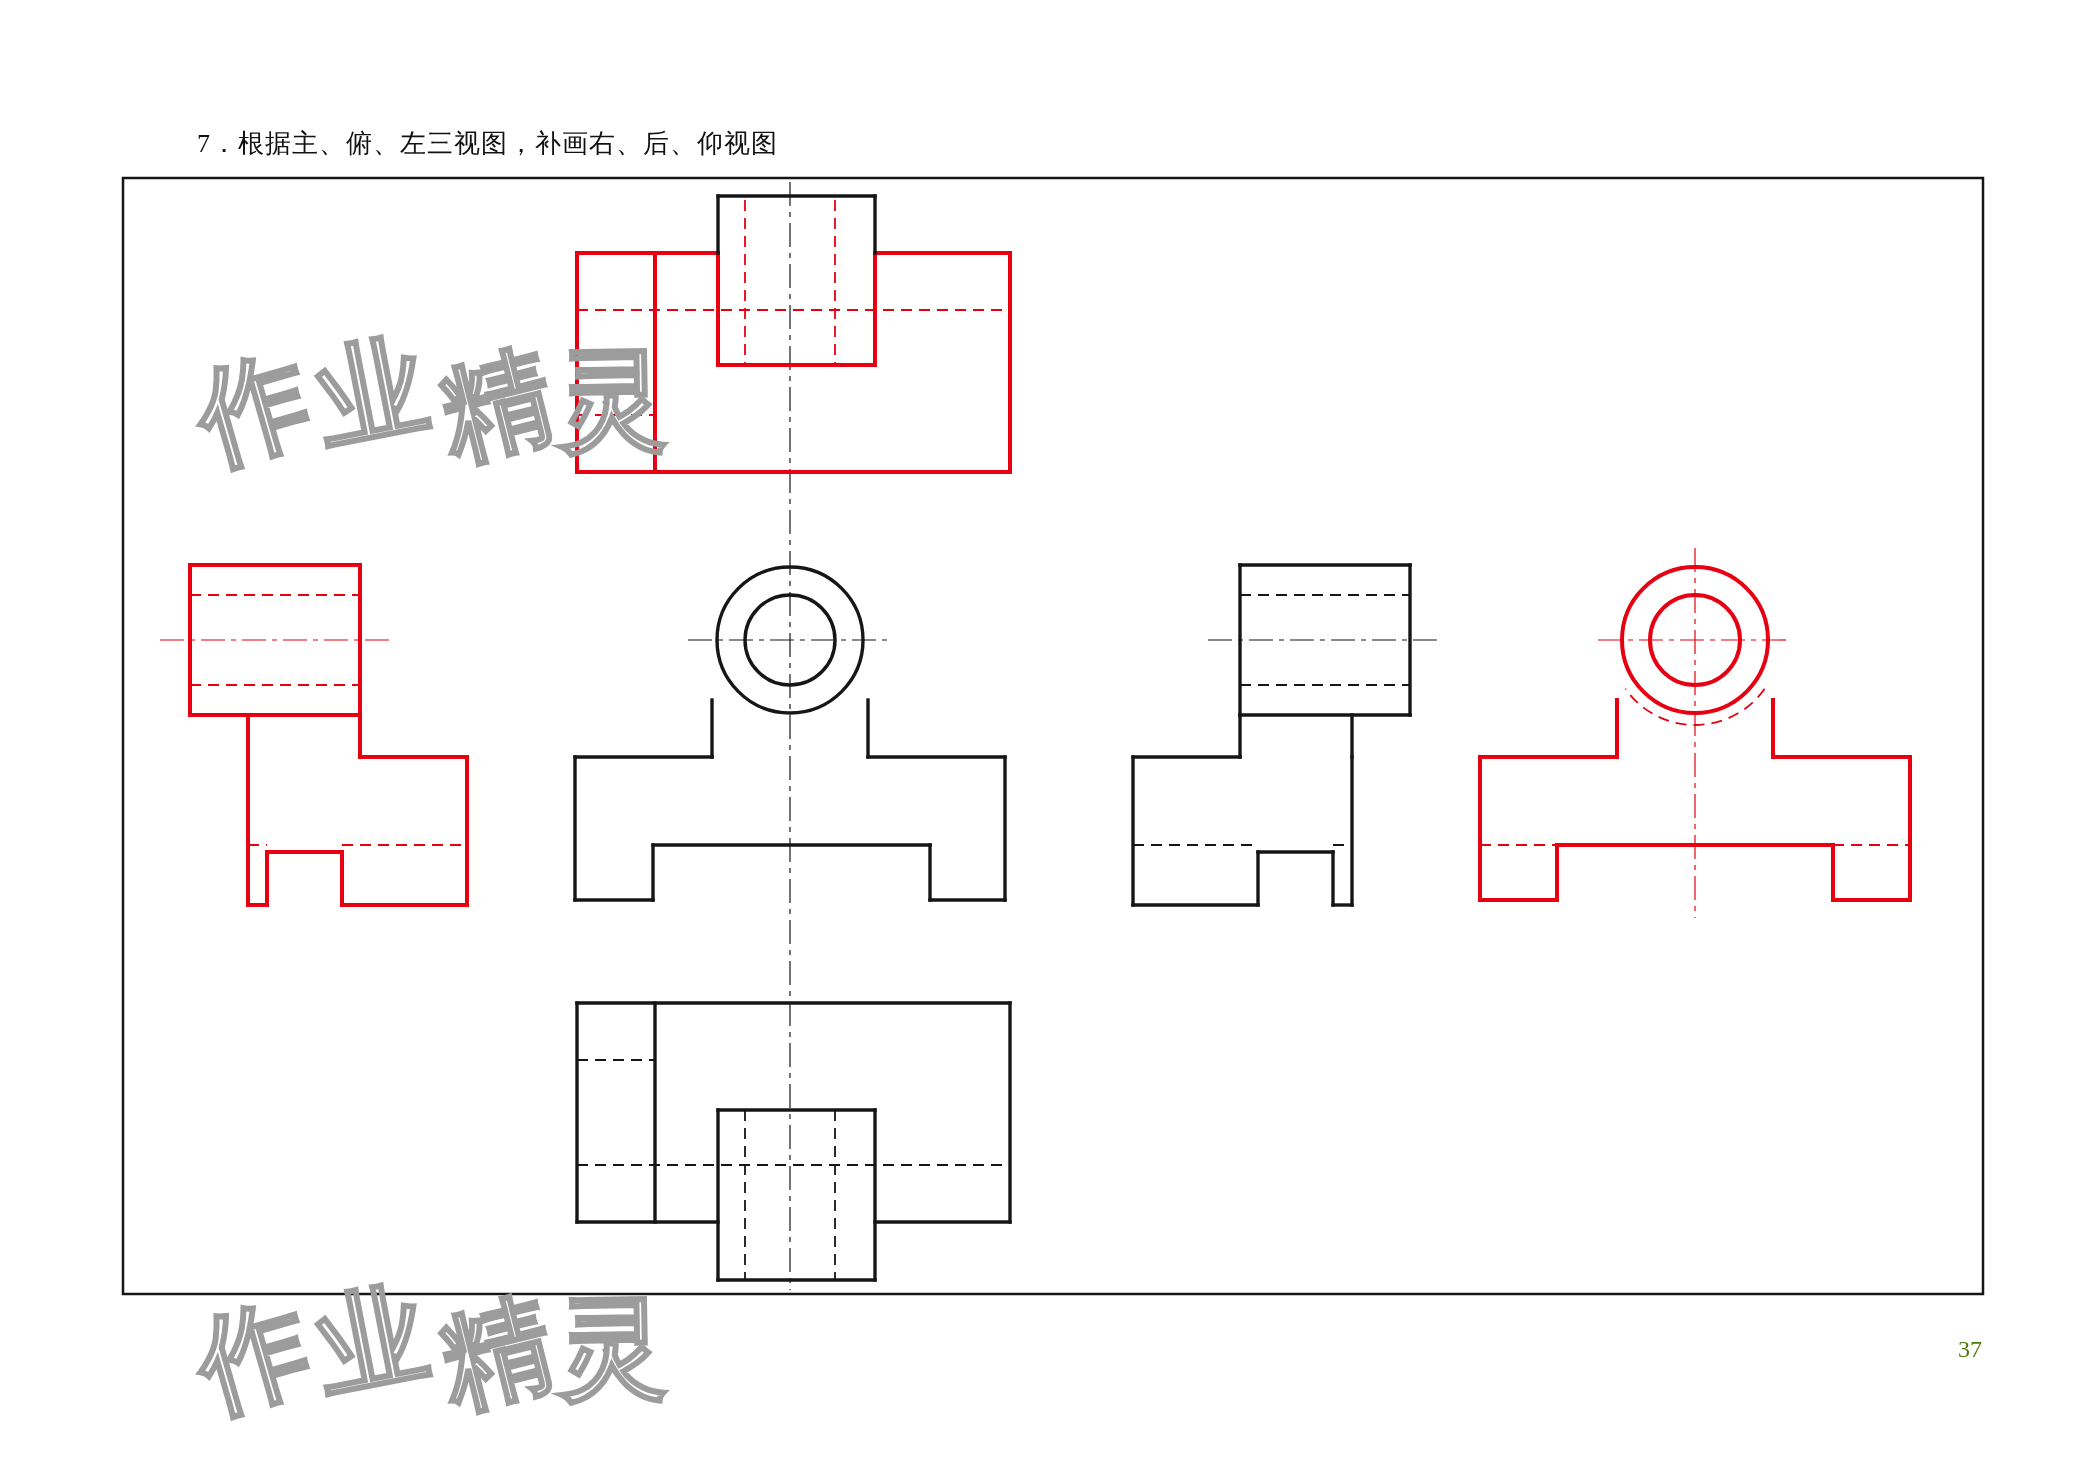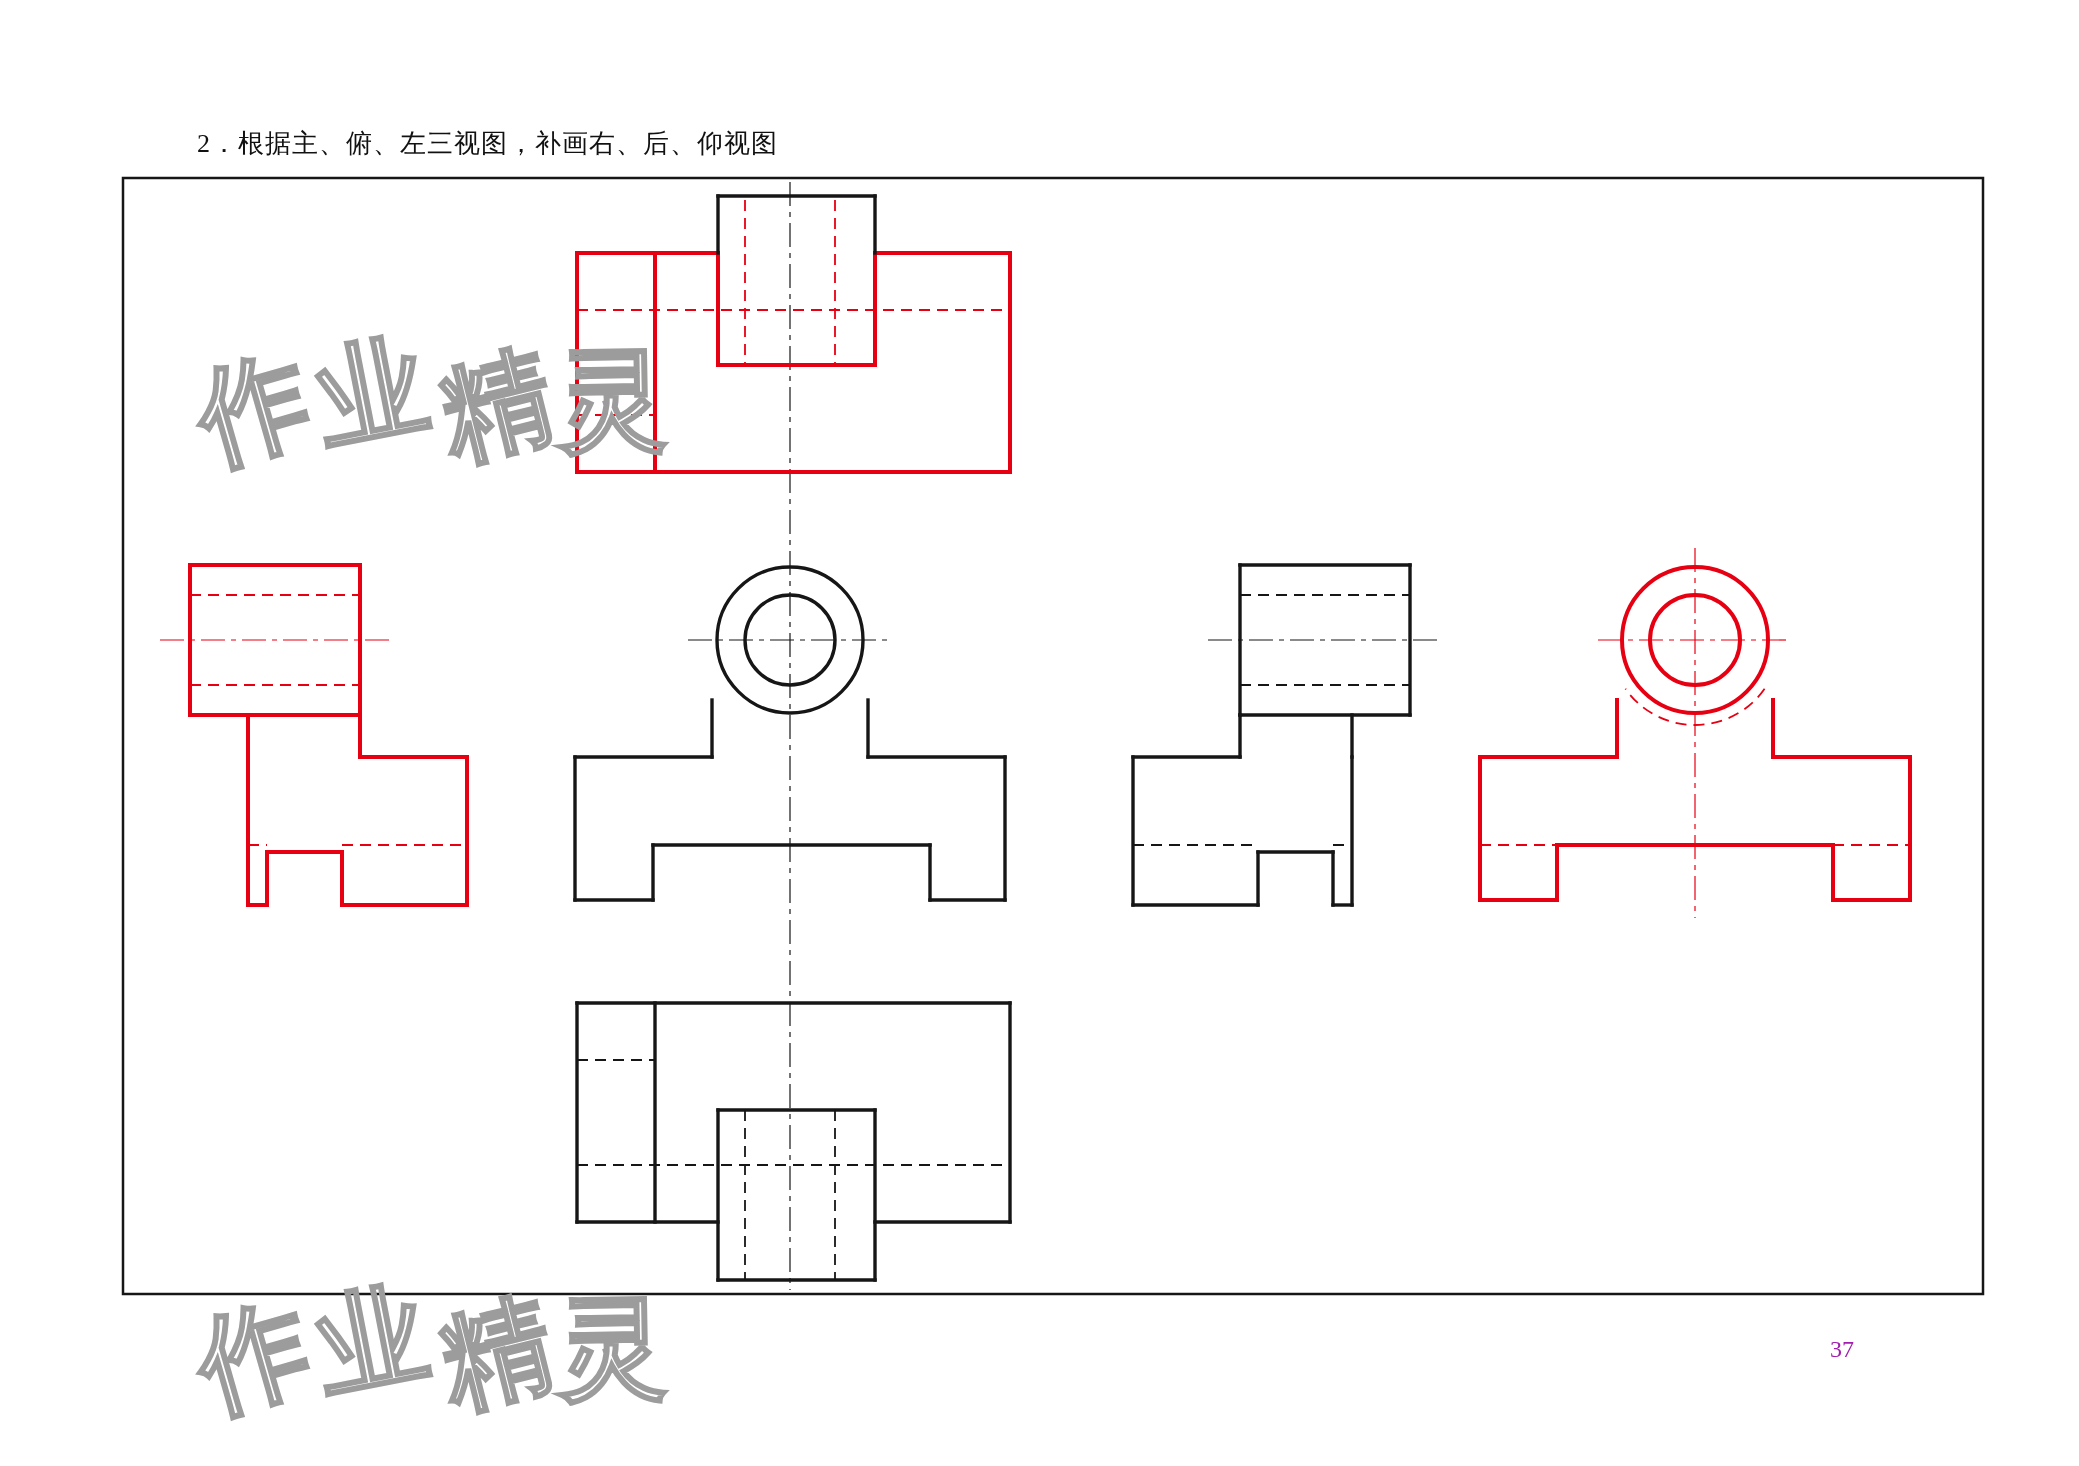--- a/index.html
+++ b/index.html
@@ -42,7 +42,7 @@
 
 <div class="page">
 
-  <div class="title">2．根据主、俯、左三视图，补画右、后、仰视图</div>
+  <div class="title">7．根据主、俯、左三视图，补画右、后、仰视图</div>
 
   <svg id="drawing-svg" xmlns="http://www.w3.org/2000/svg" viewBox="0 0 2079 1466">
       <rect x="123" y="178" width="1860" height="1116" fill="none" stroke="#161616" stroke-width="2.5"></rect>

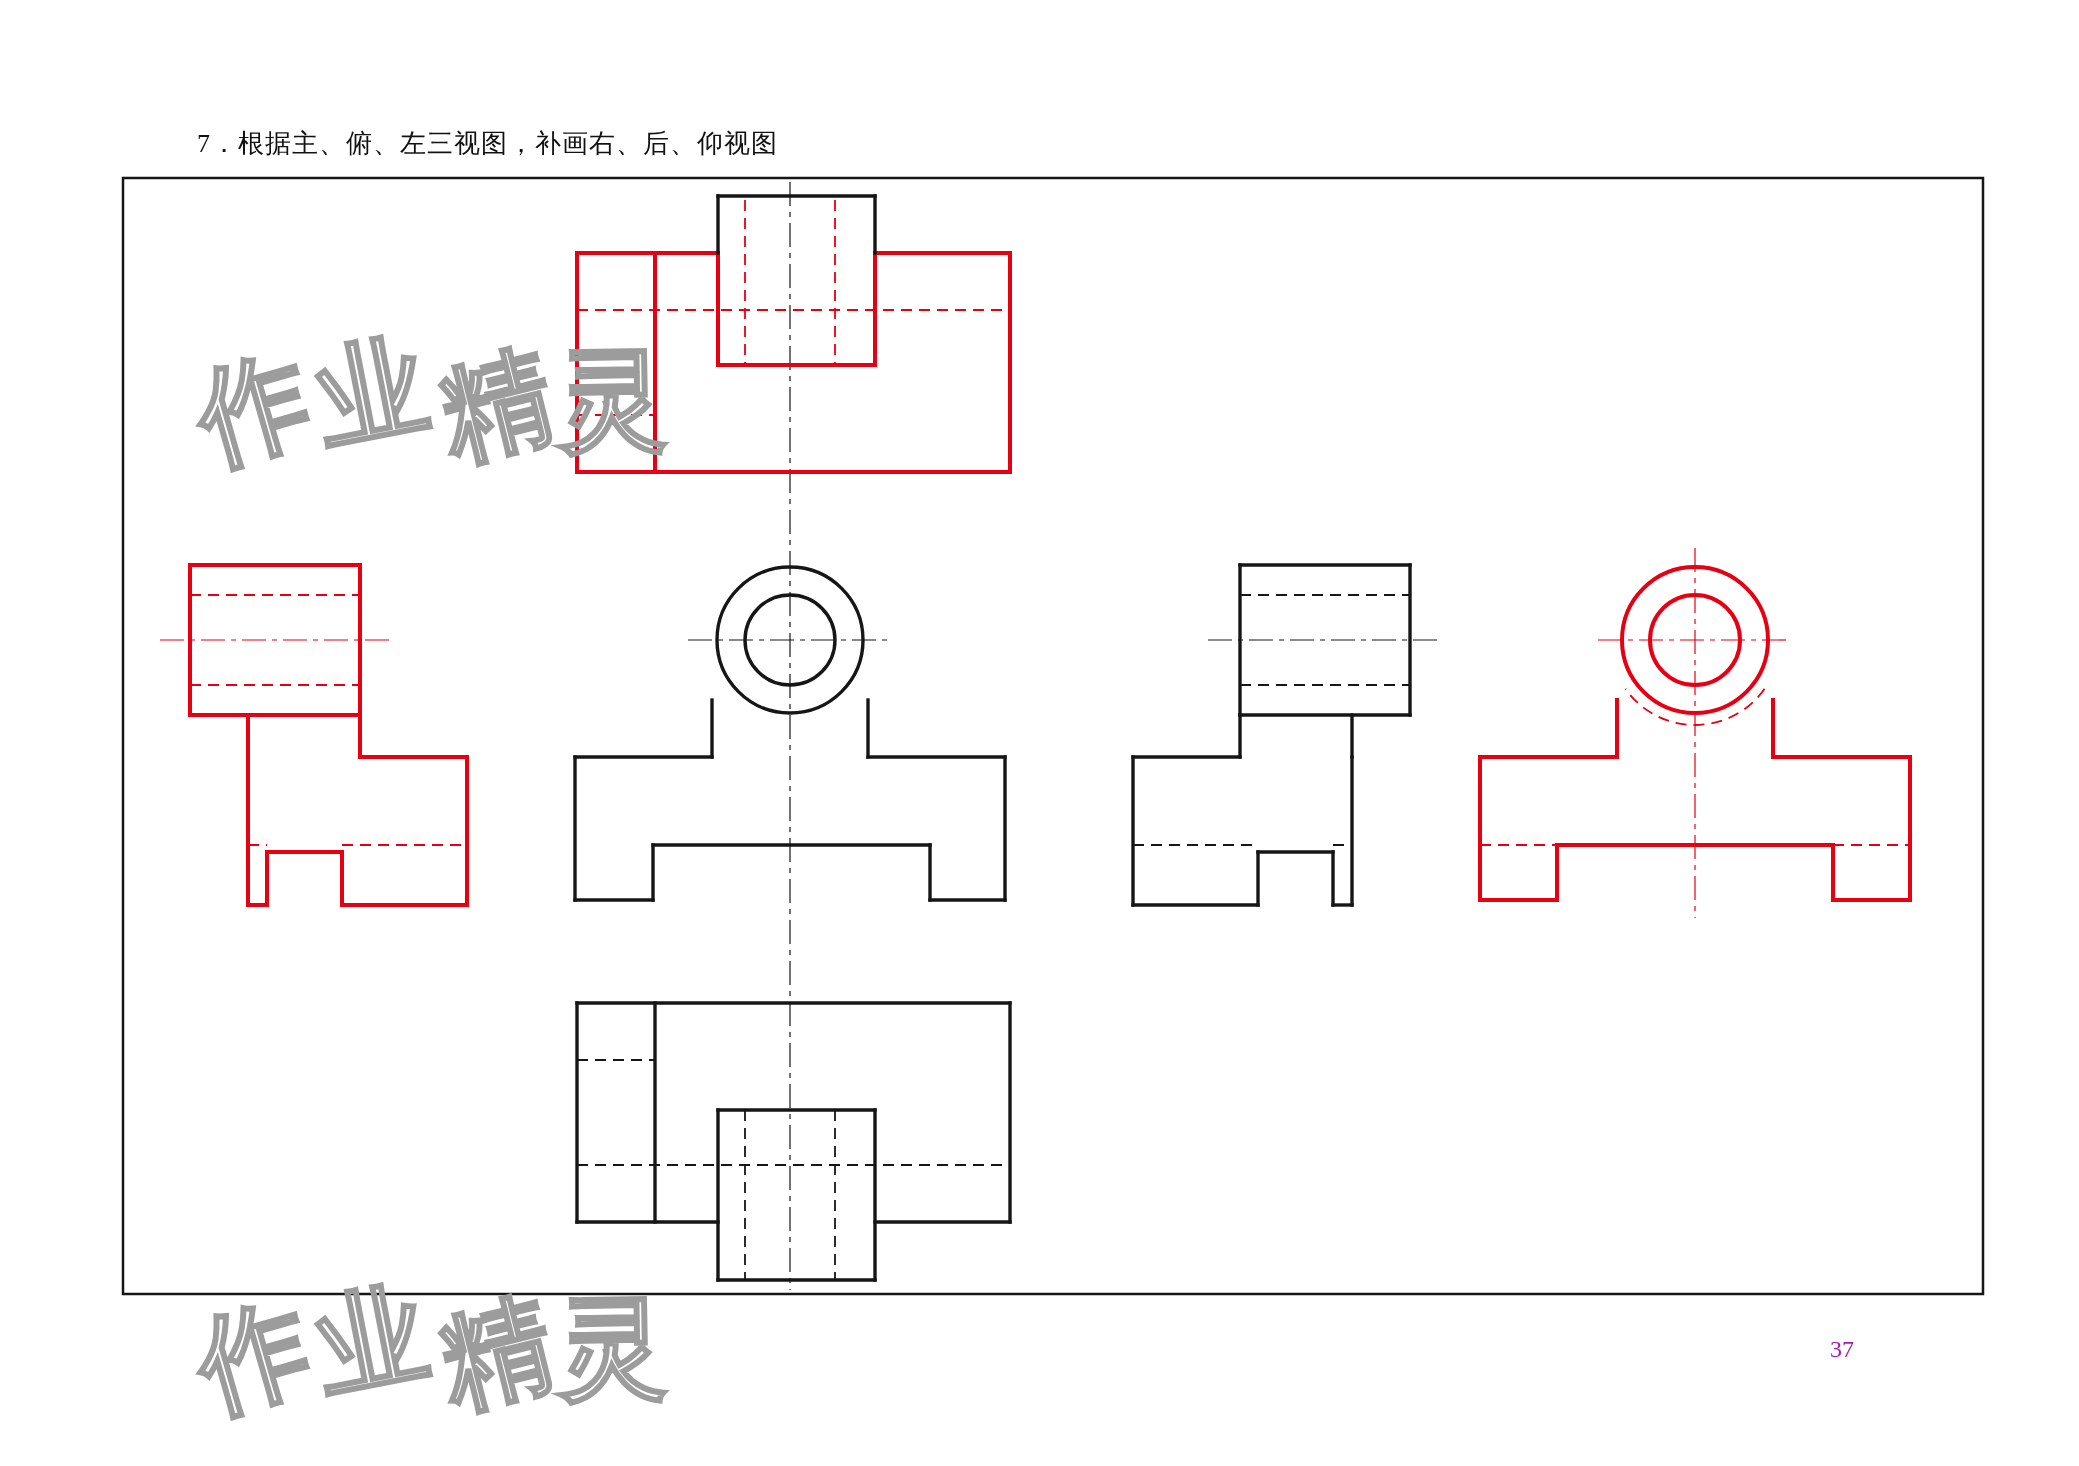--- a/index.html
+++ b/index.html
@@ -33,8 +33,8 @@
   .wm-ch2{transform:rotate(-10deg) translateY(14px);}
   .wm-ch3{transform:rotate(3deg) translateY(16px);}
   .pageno{
-    position:absolute;left:1830px;top:1336px;
-    font-size:24px;color:#a21caf;
+    position:absolute;left:1958px;top:1336px;
+    font-size:24px;color:#4d7c0f;
   }
 </style>
 </head>

